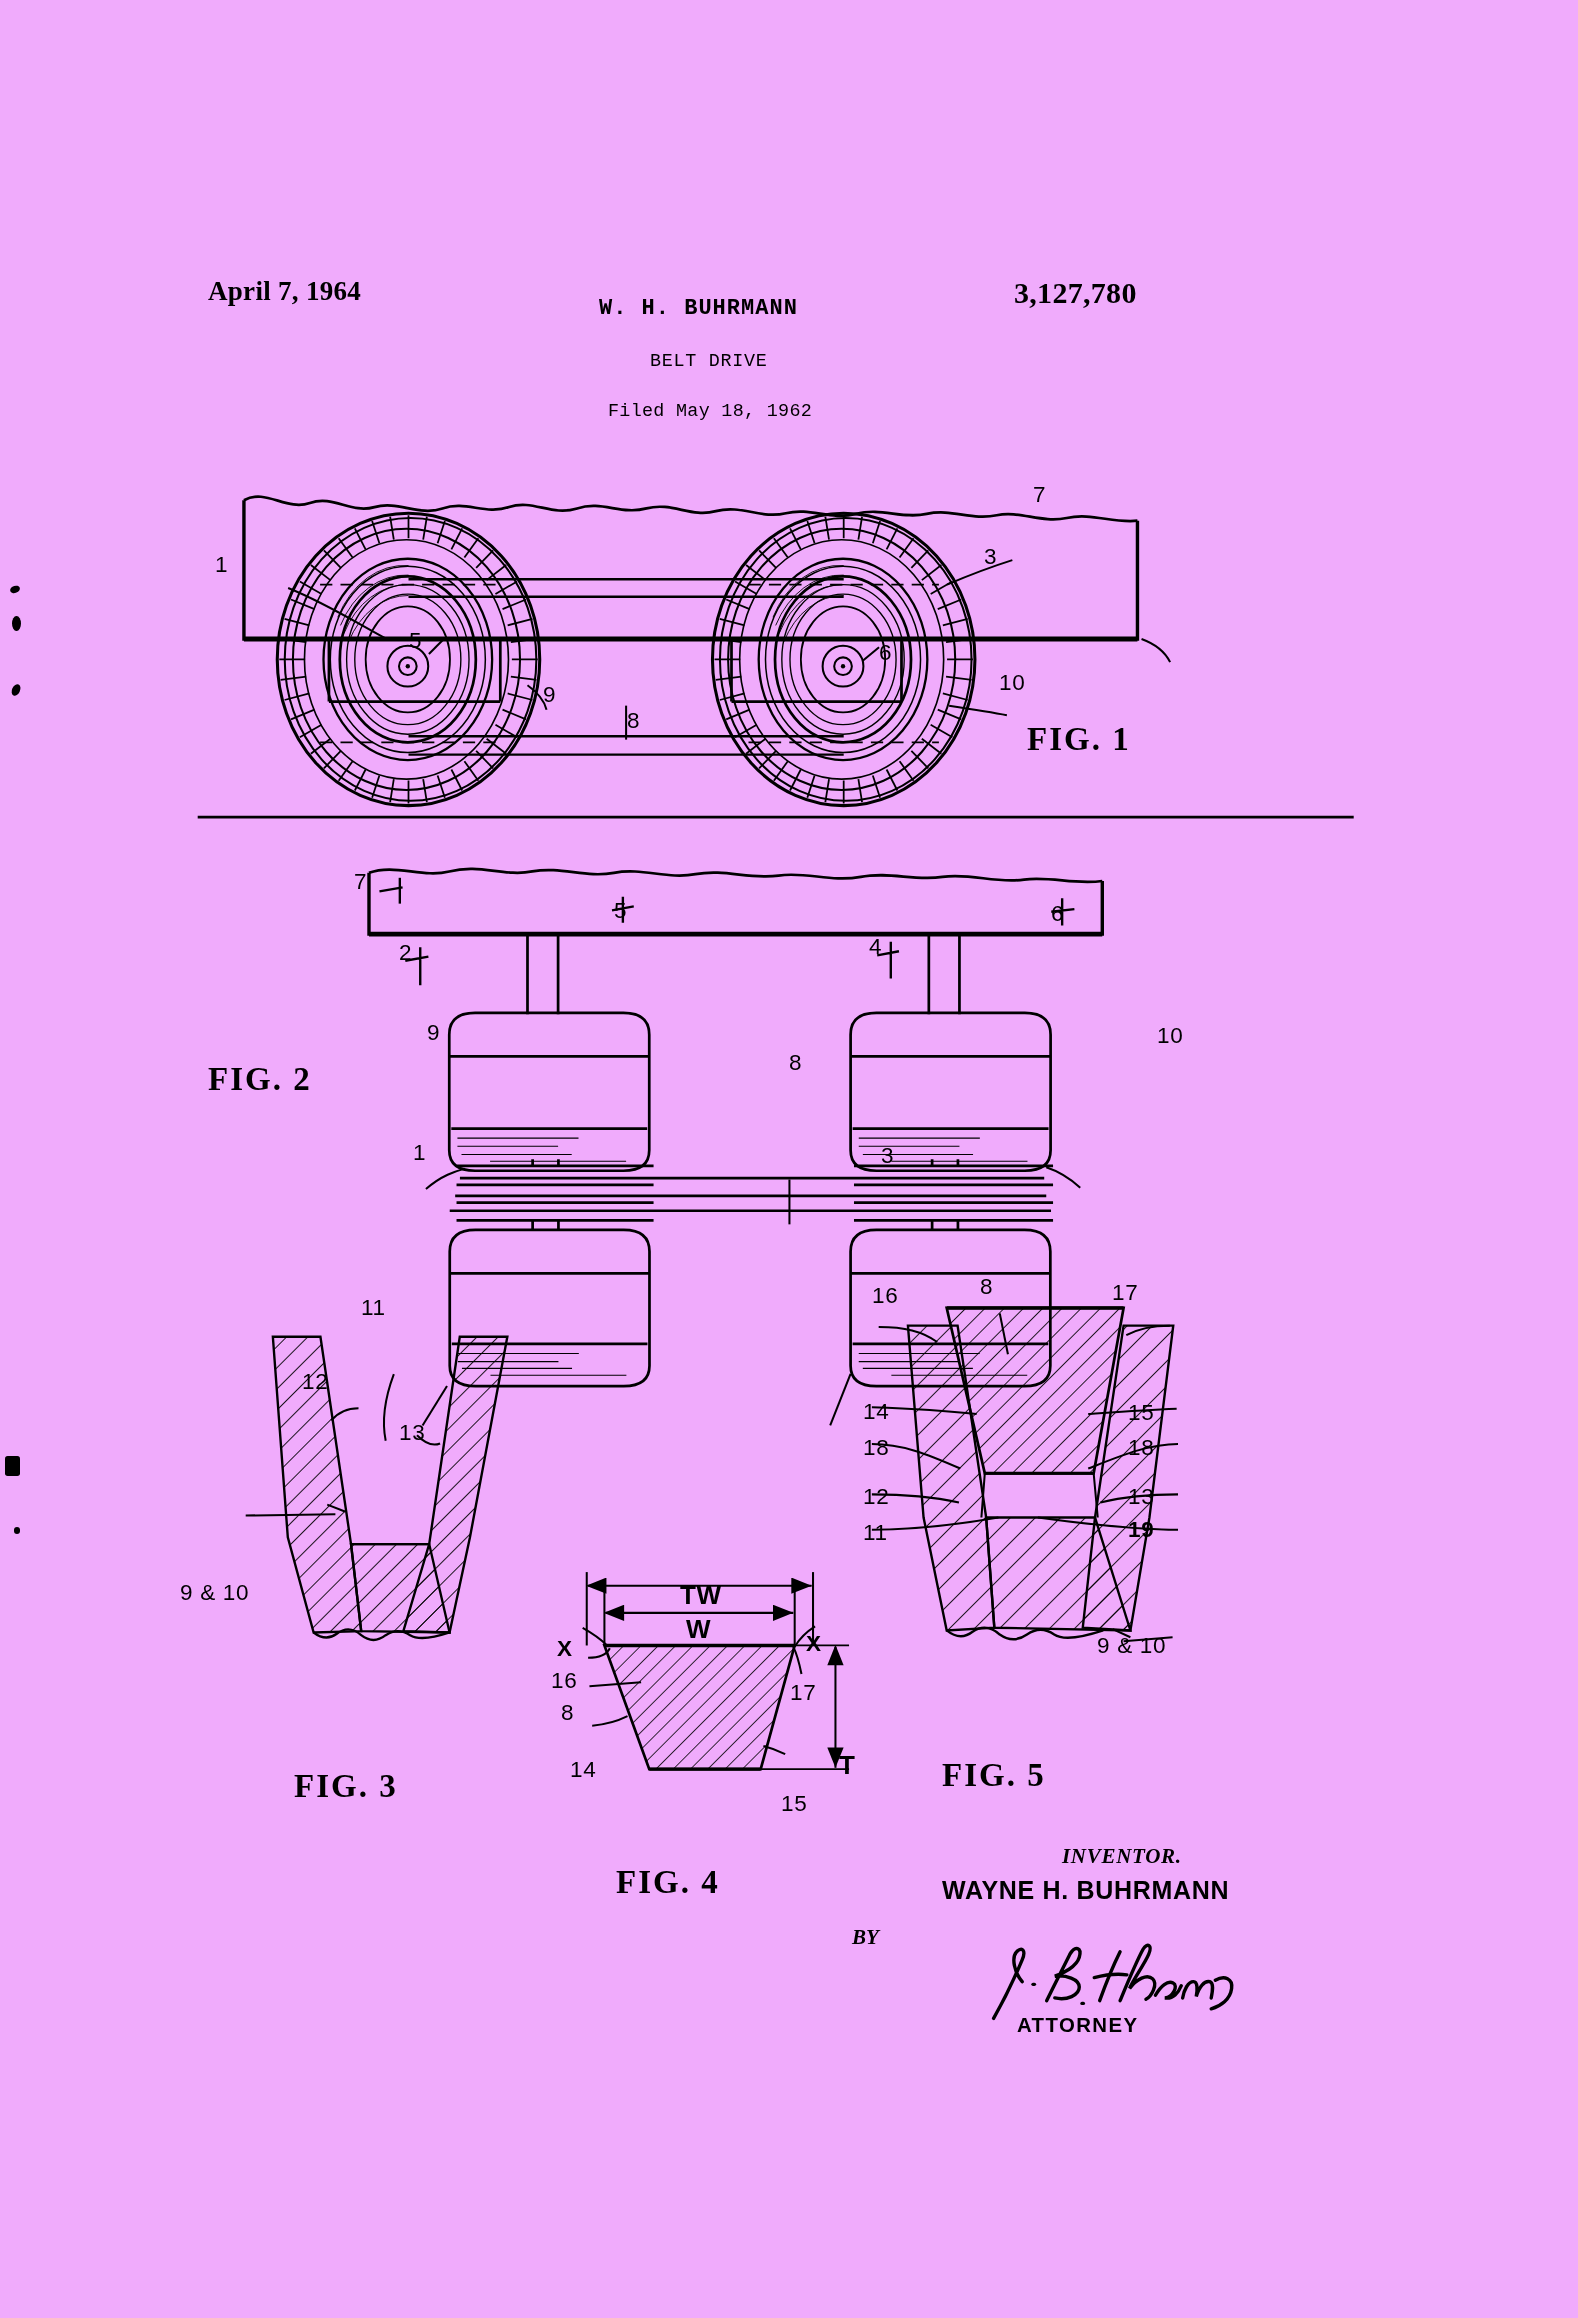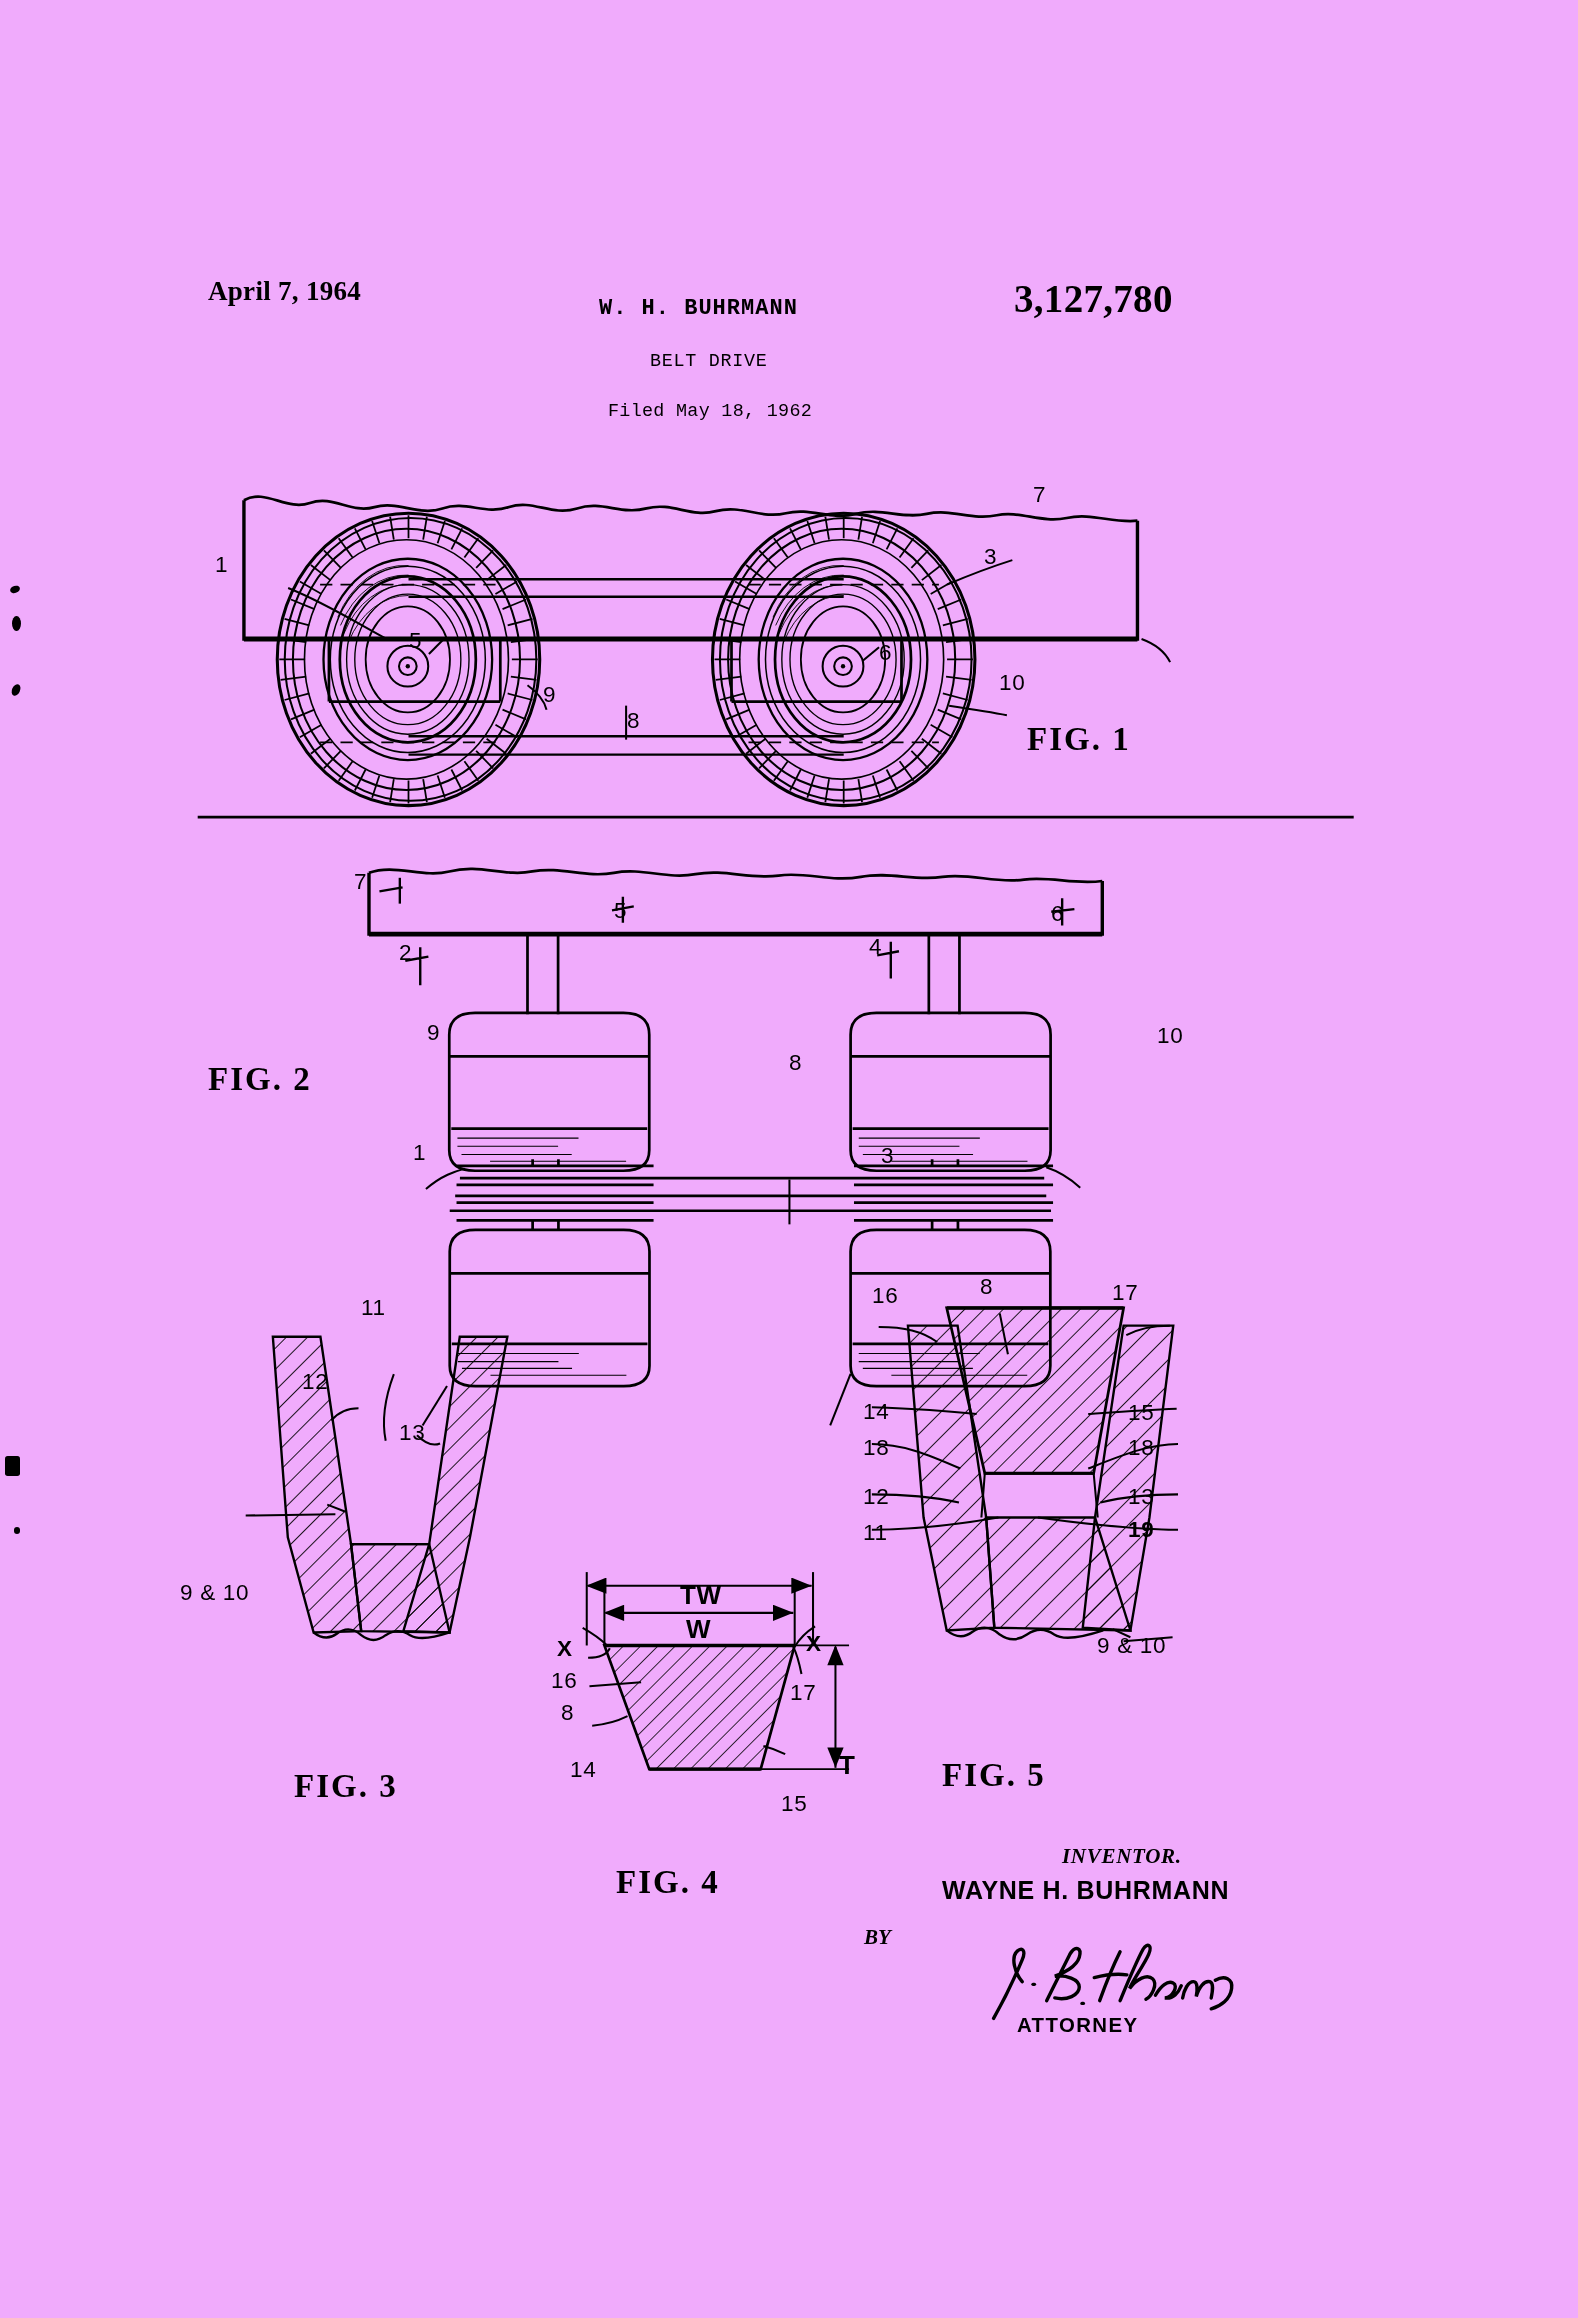--- a/index.html
+++ b/index.html
@@ -23,7 +23,7 @@
   }
   .hdr-patno{
     position:absolute;left:1014px;top:276px;
-    font-family:"Liberation Serif",serif;font-weight:bold;font-size:39px;
+    font-family:"Liberation Serif",serif;font-weight:bold;font-size:30px;
     letter-spacing:0.3px;
   }
   .hdr-title{

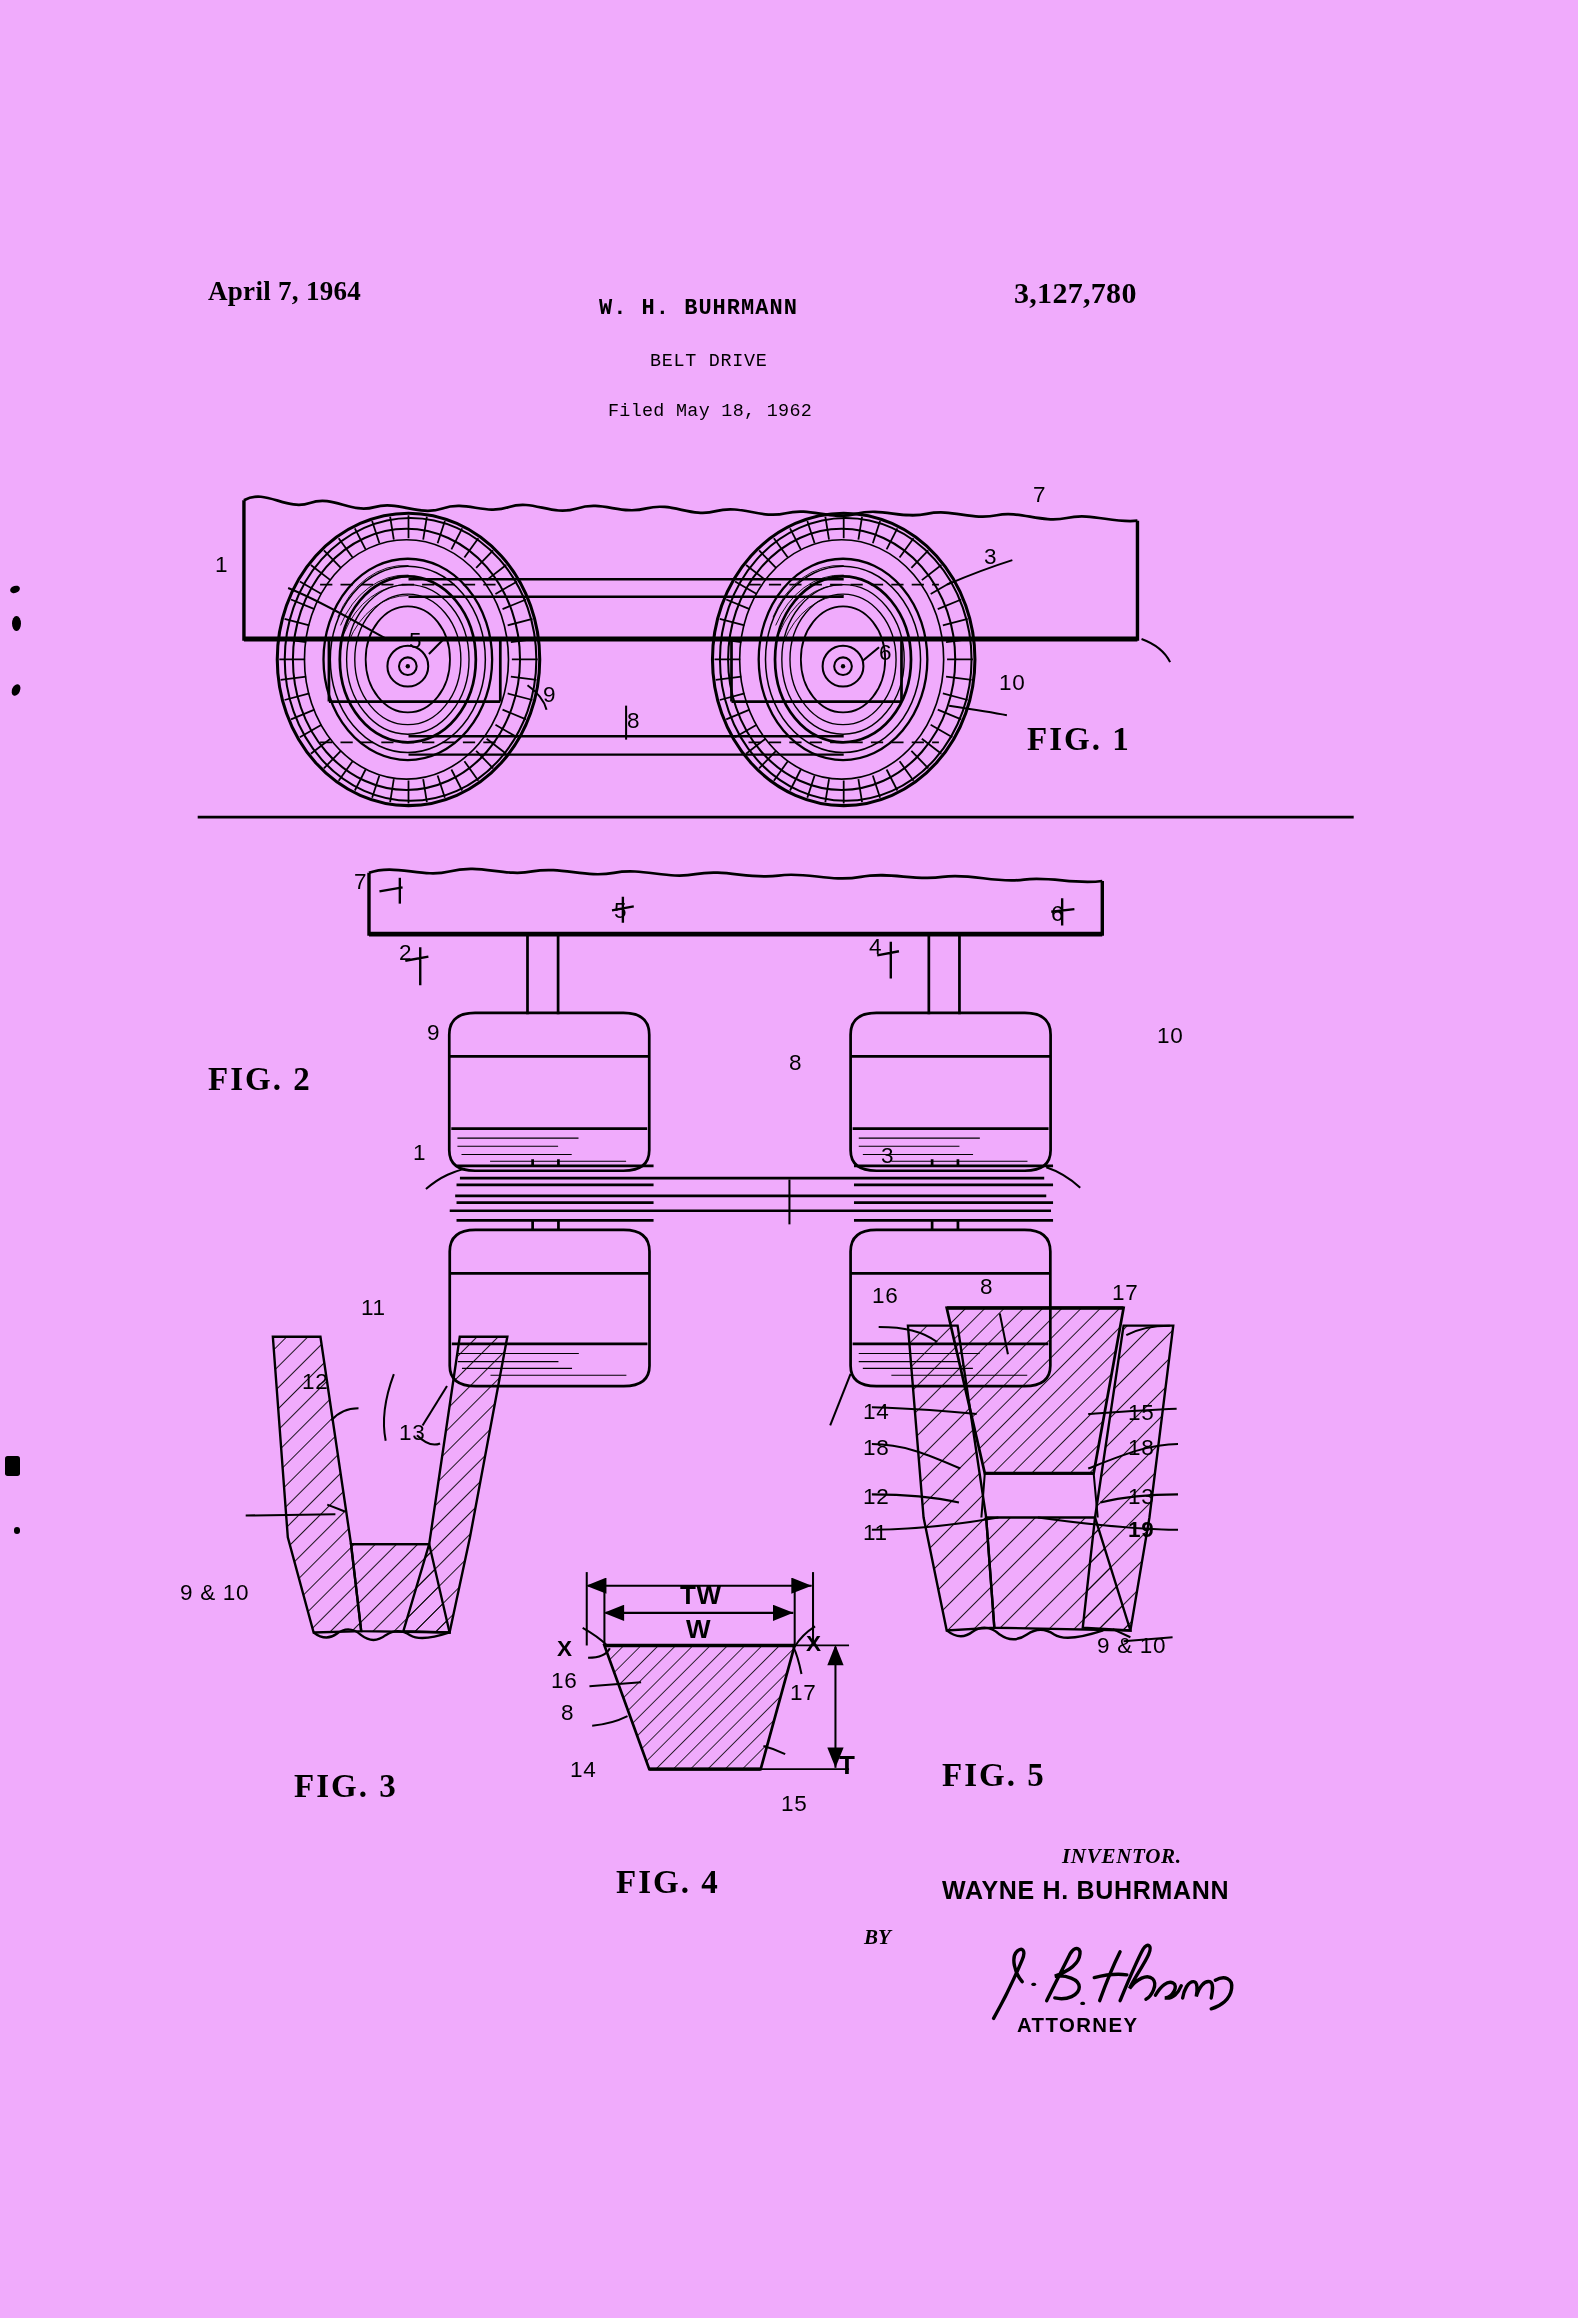--- a/index.html
+++ b/index.html
@@ -65,7 +65,7 @@
   }
   .sig-by{
     position:absolute;left:852px;top:1925px;
-    font-family:"Liberation Serif",serif;font-style:italic;font-weight:bold;font-size:21px;margin-left:12px;
+    font-family:"Liberation Serif",serif;font-style:italic;font-weight:bold;font-size:21px;
   }
   .sig-attorney{
     position:absolute;left:1017px;top:2014px;

